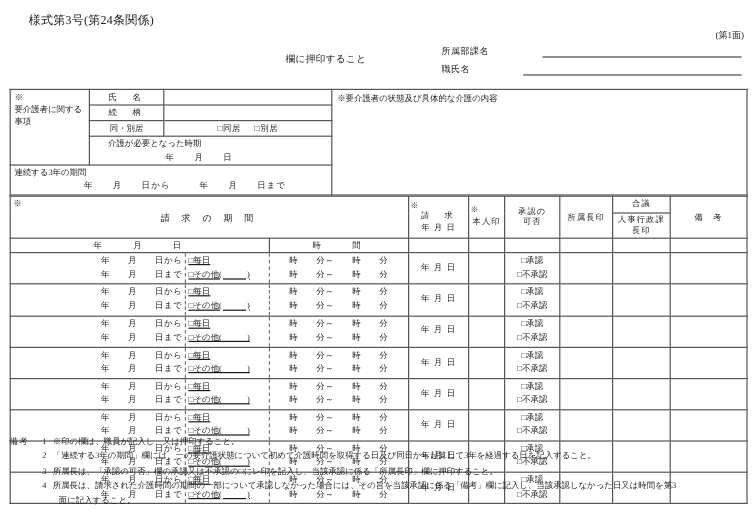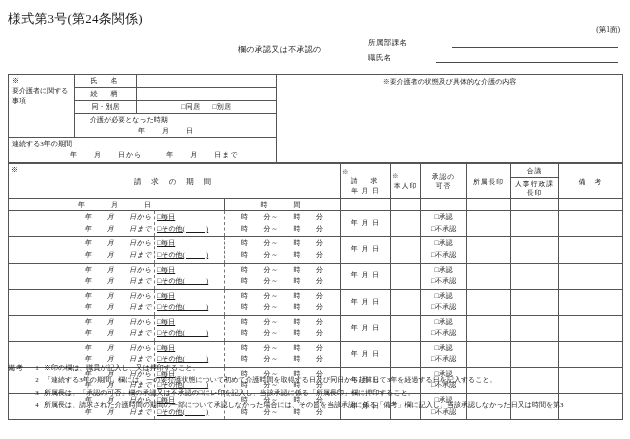--- a/index.html
+++ b/index.html
@@ -25,9 +25,9 @@
   
   .form-no {
     position: absolute;
-    left: 8px;
+    left: 24px;
     top: 10px;
-    font-size: 13px;
+    font-size: 10px;
     letter-spacing: .2px;
   }
   .page-no {

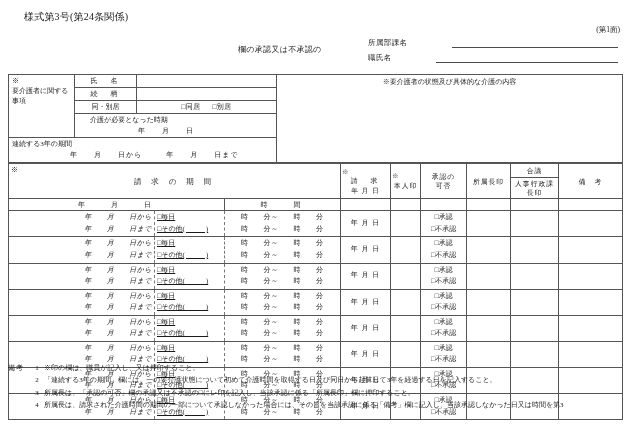--- a/index.html
+++ b/index.html
@@ -227,7 +227,7 @@
 
   <div class="form-no">様式第3号(第24条関係)</div>
   <div class="page-no">(第1面)</div>
-  <div class="doc-title">欄の承認又は不承認の</div>
+  <div class="doc-title">欄に押印すること</div>
 
   <div class="addressee">
     <div class="line">

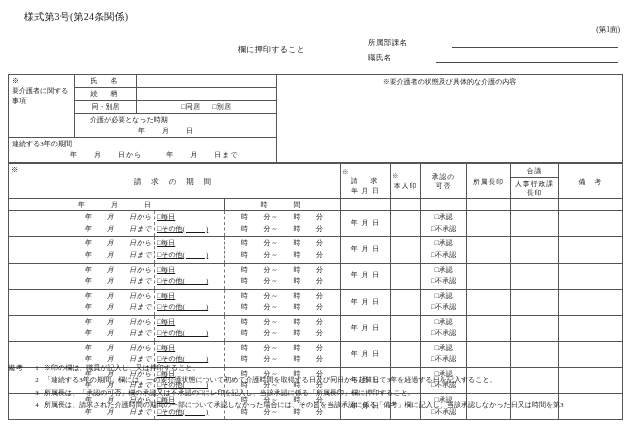--- a/index.html
+++ b/index.html
@@ -112,7 +112,7 @@
   }
   .joutai {
     vertical-align: top;
-    text-align: center;
+    text-align: left;
     padding: 3px 4px;
     line-height: 1.4;
   }

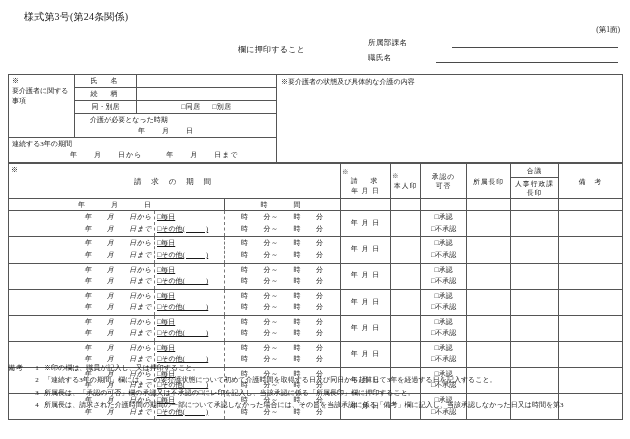--- a/index.html
+++ b/index.html
@@ -167,7 +167,6 @@
     padding: 1px 2px 1px 0;
     line-height: 1.65;
     border-right: 1px dashed #777 !important;
-    font-style: italic;
   }
   .row-dates span { display: block; letter-spacing: .5px; }
   .row-freq {

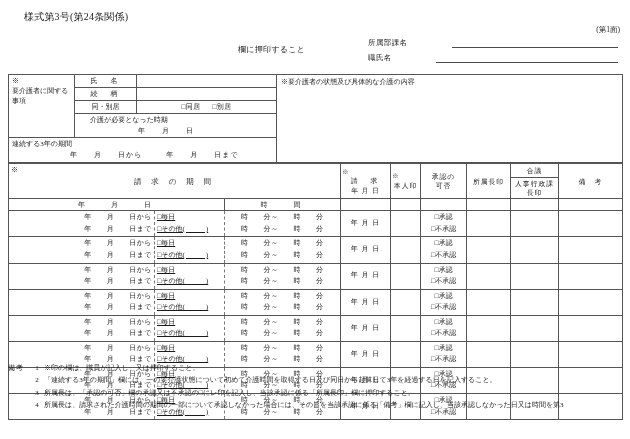--- a/index.html
+++ b/index.html
@@ -550,7 +550,7 @@
       <div class="note">
         <span class="bikou"></span>
         <span class="num">4</span>
-        <span class="txt"><span>所属長は、請求された介護時間の期間の一部について承認しなかった場合には、その旨を当該承認に係る「備考」欄に記入し、当該承認しなかった日又は時間を第3</span></span>
+        <span class="txt"><span>所属長は、請求された介護時間の期間の一部について承認しなかった場合には、その旨を当該承認に係る「備考」欄に記入し、当該承認しなかった日又は時間を第3</span><span class="cont">面に記入すること。</span></span>
       </div>
     </div>
 

